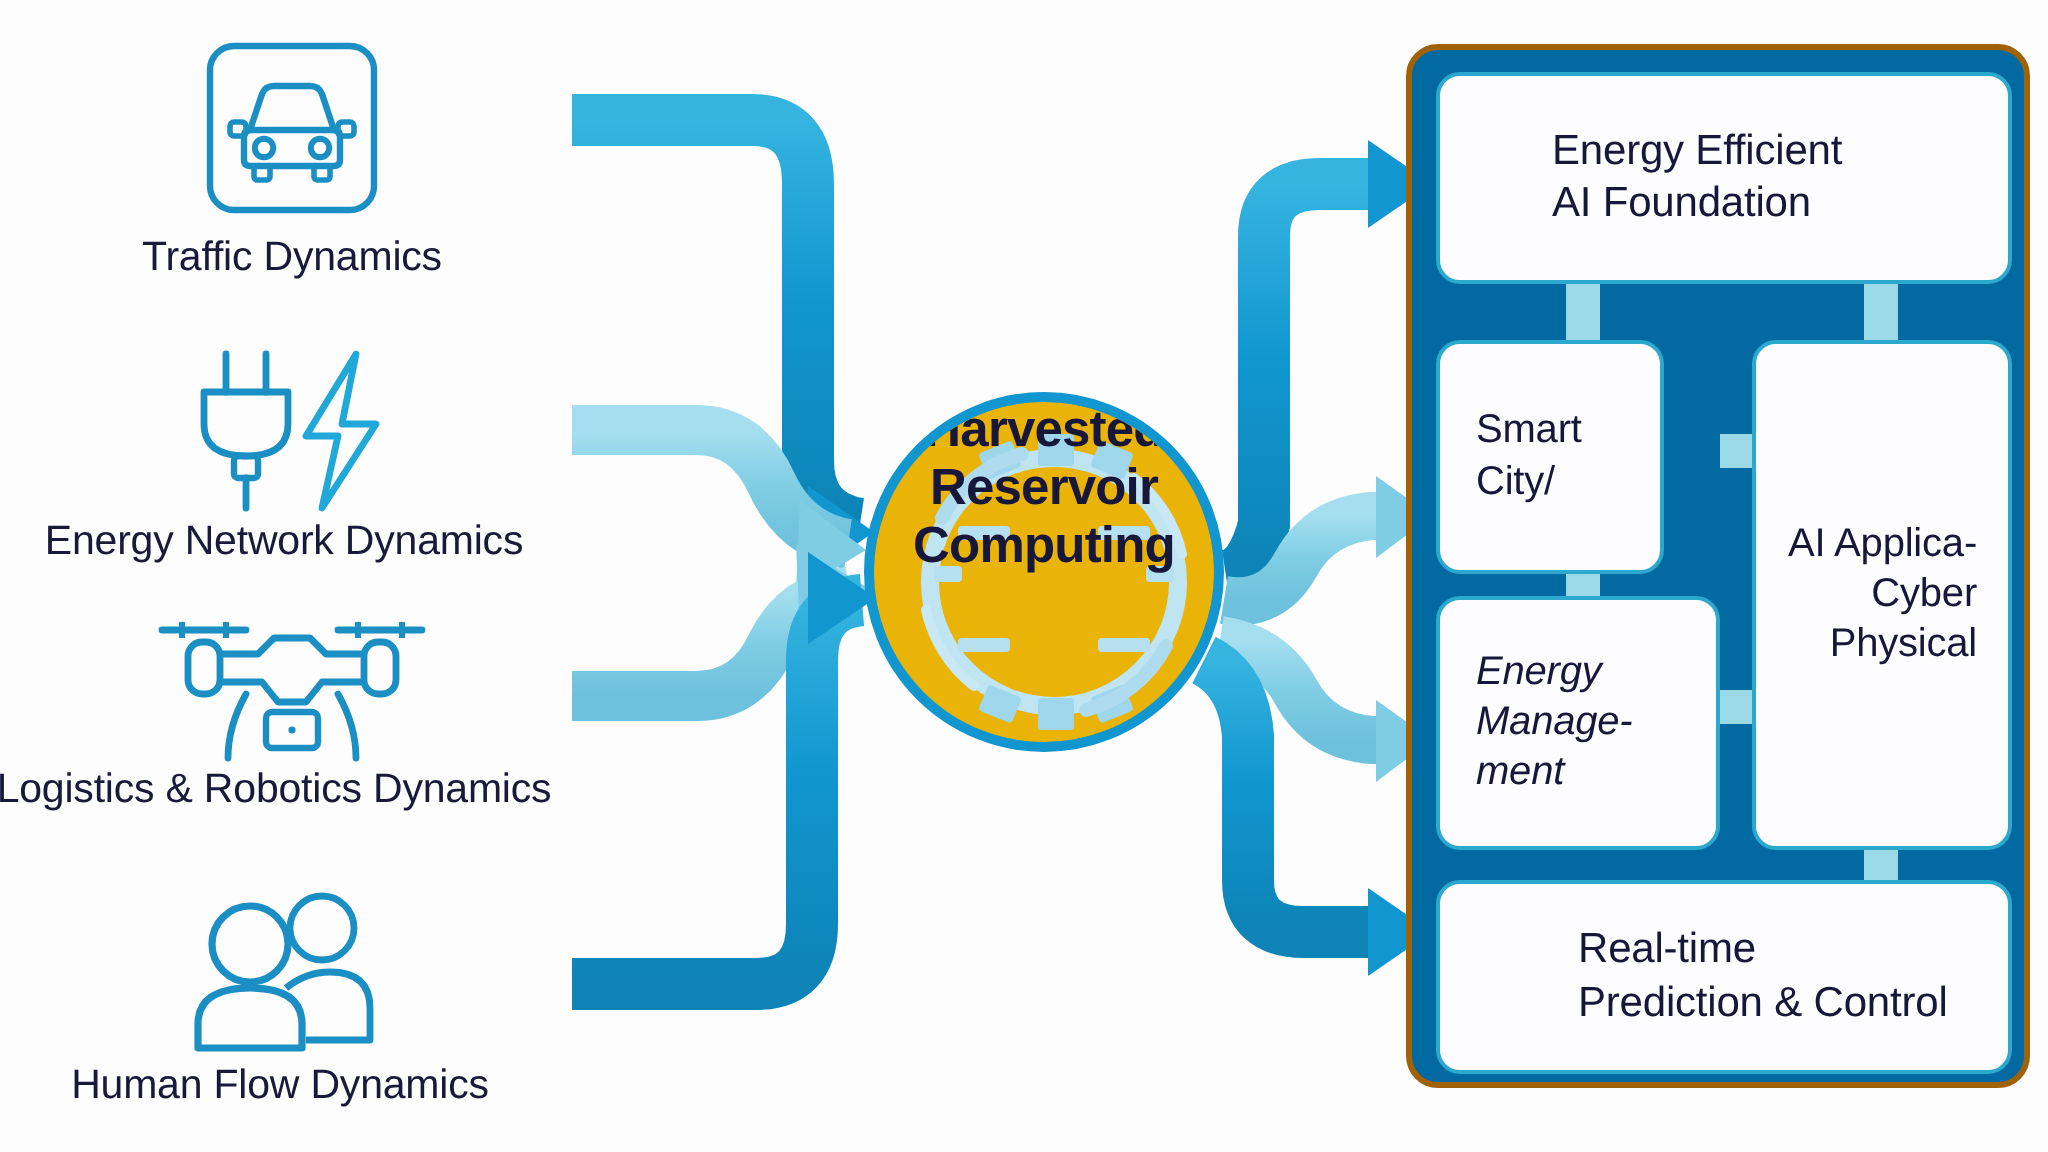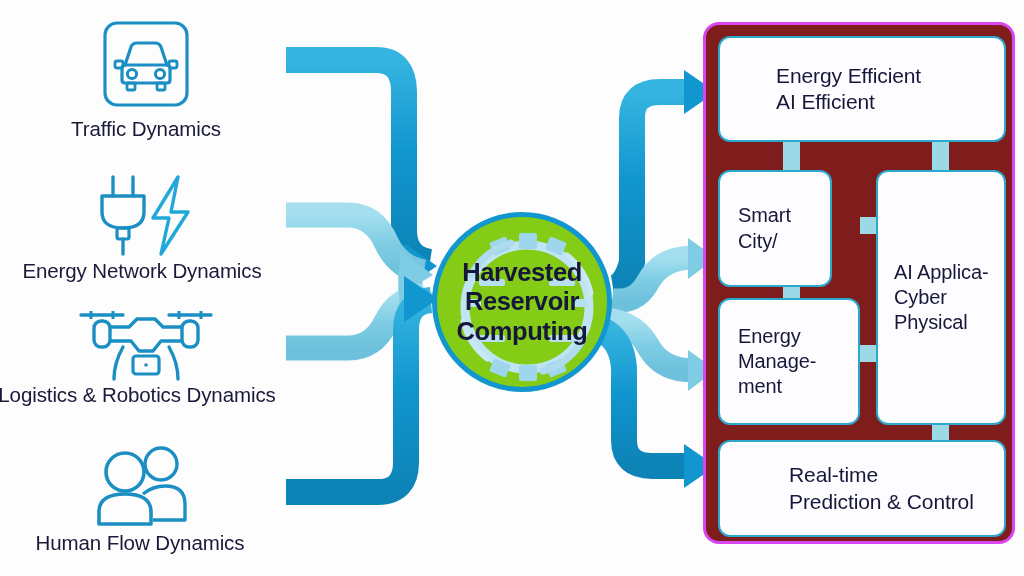--- a/index.html
+++ b/index.html
@@ -90,8 +90,8 @@
     position: absolute;
     left: 703px; top: 22px;
     width: 312px; height: 522px;
-    background: #7f1d1d;
-    border: 3px solid #d946ef;
+    background: #0369a1;
+    border: 3px solid #a16207;
     border-radius: 16px;
   }
   .obox {

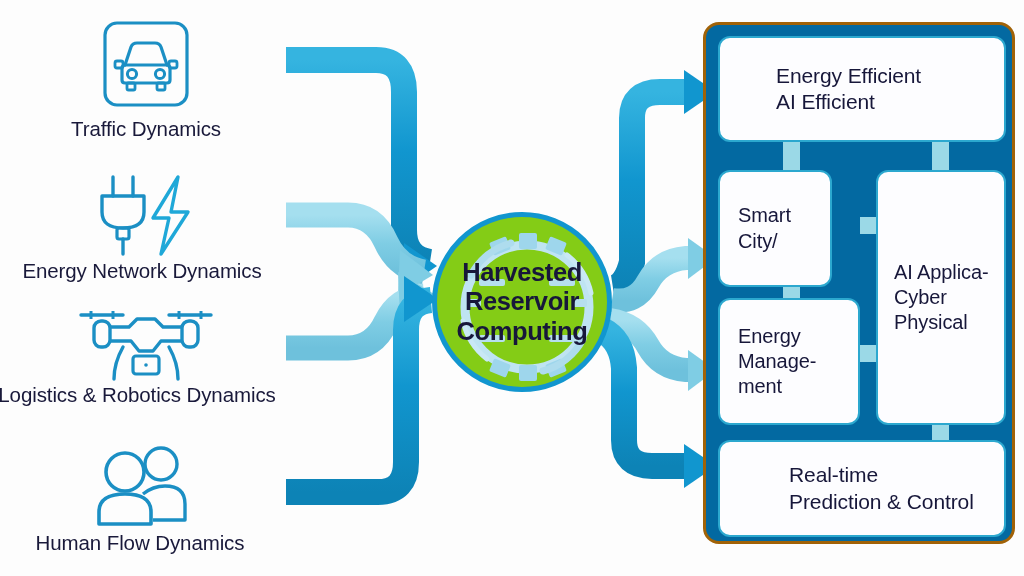--- a/index.html
+++ b/index.html
@@ -337,7 +337,7 @@
     <div class="obox" id="obox-foundation">
       <div class="otext">
         <div>Energy Efficient</div>
-        <div>AI Efficient</div>
+        <div>AI Foundation</div>
       </div>
     </div>
 

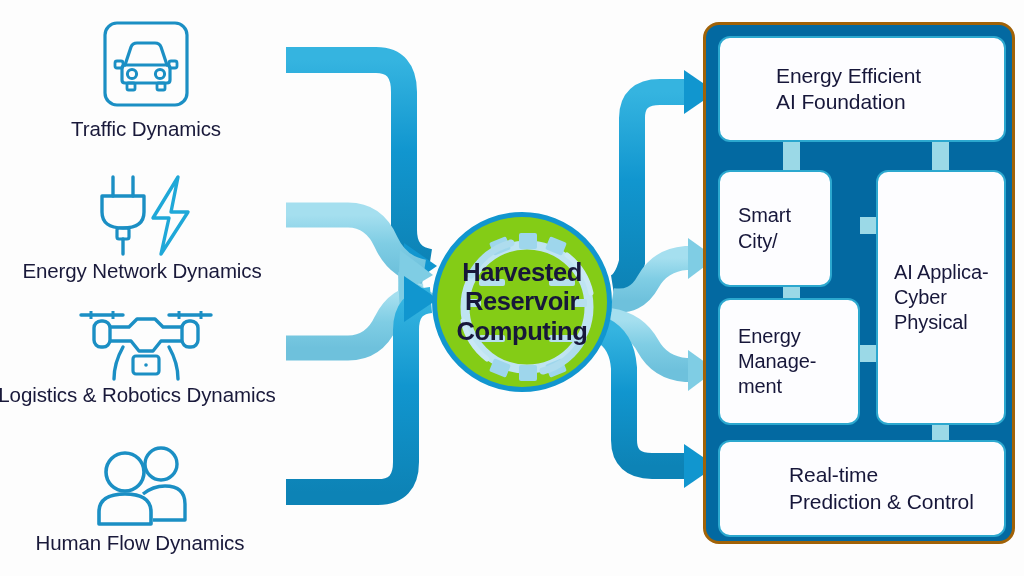--- a/index.html
+++ b/index.html
@@ -59,13 +59,12 @@
   
   #hub {
     position: absolute;
-    left: 432px; top: 212px;
+    left: 432px; top: 196px;
     width: 180px; height: 180px;
     border-radius: 50%;
-    background: #84cc16;
+    background: #eab308;
     border: 5px solid #1196cf;
     display: flex;
-    align-items: center;
     justify-content: center;
     overflow: hidden;
   }

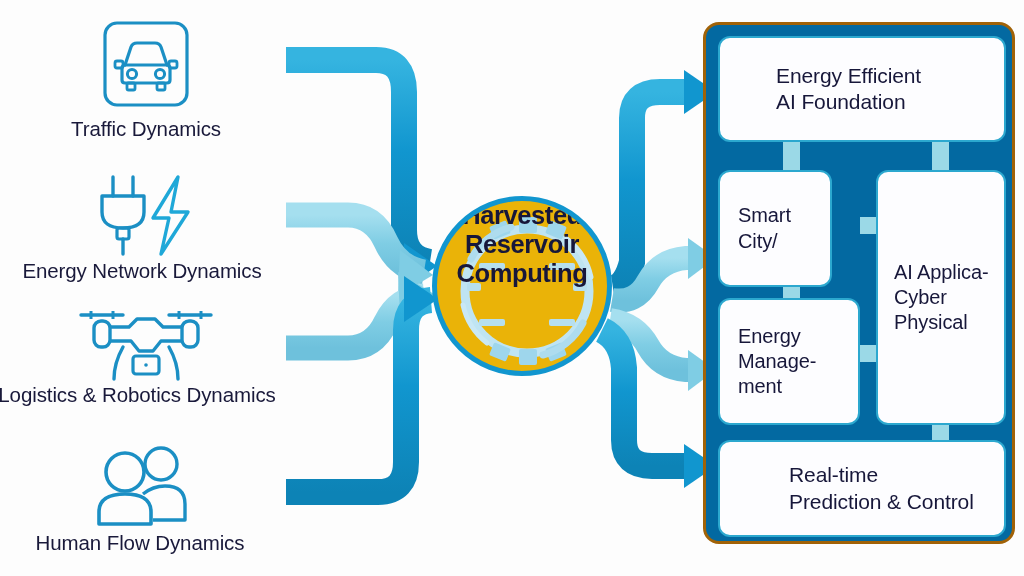--- a/index.html
+++ b/index.html
@@ -129,7 +129,7 @@
 
   #obox-aiapps {
     left: 170px; top: 145px;
-    width: 130px; height: 255px;
+    width: 130px; height: 255px; text-align: right;
   }
   #obox-aiapps .otext { padding-left: 16px; font-size: 20px; }
 

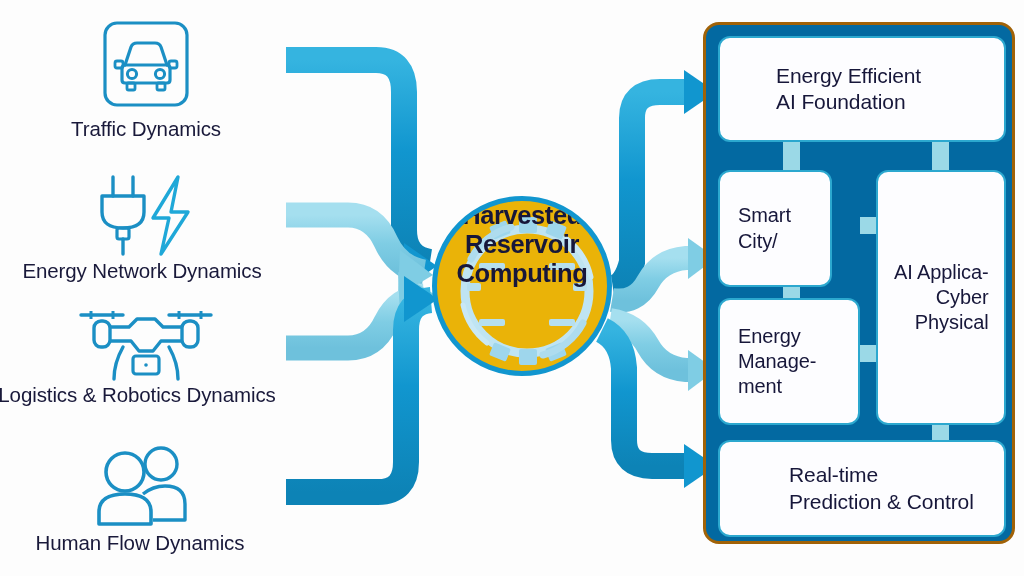--- a/index.html
+++ b/index.html
@@ -123,7 +123,7 @@
 
   #obox-energy {
     left: 12px; top: 273px;
-    width: 142px; height: 127px;
+    width: 142px; height: 127px; font-style: italic;
   }
   #obox-energy .otext { padding-left: 18px; font-size: 20px; }
 

